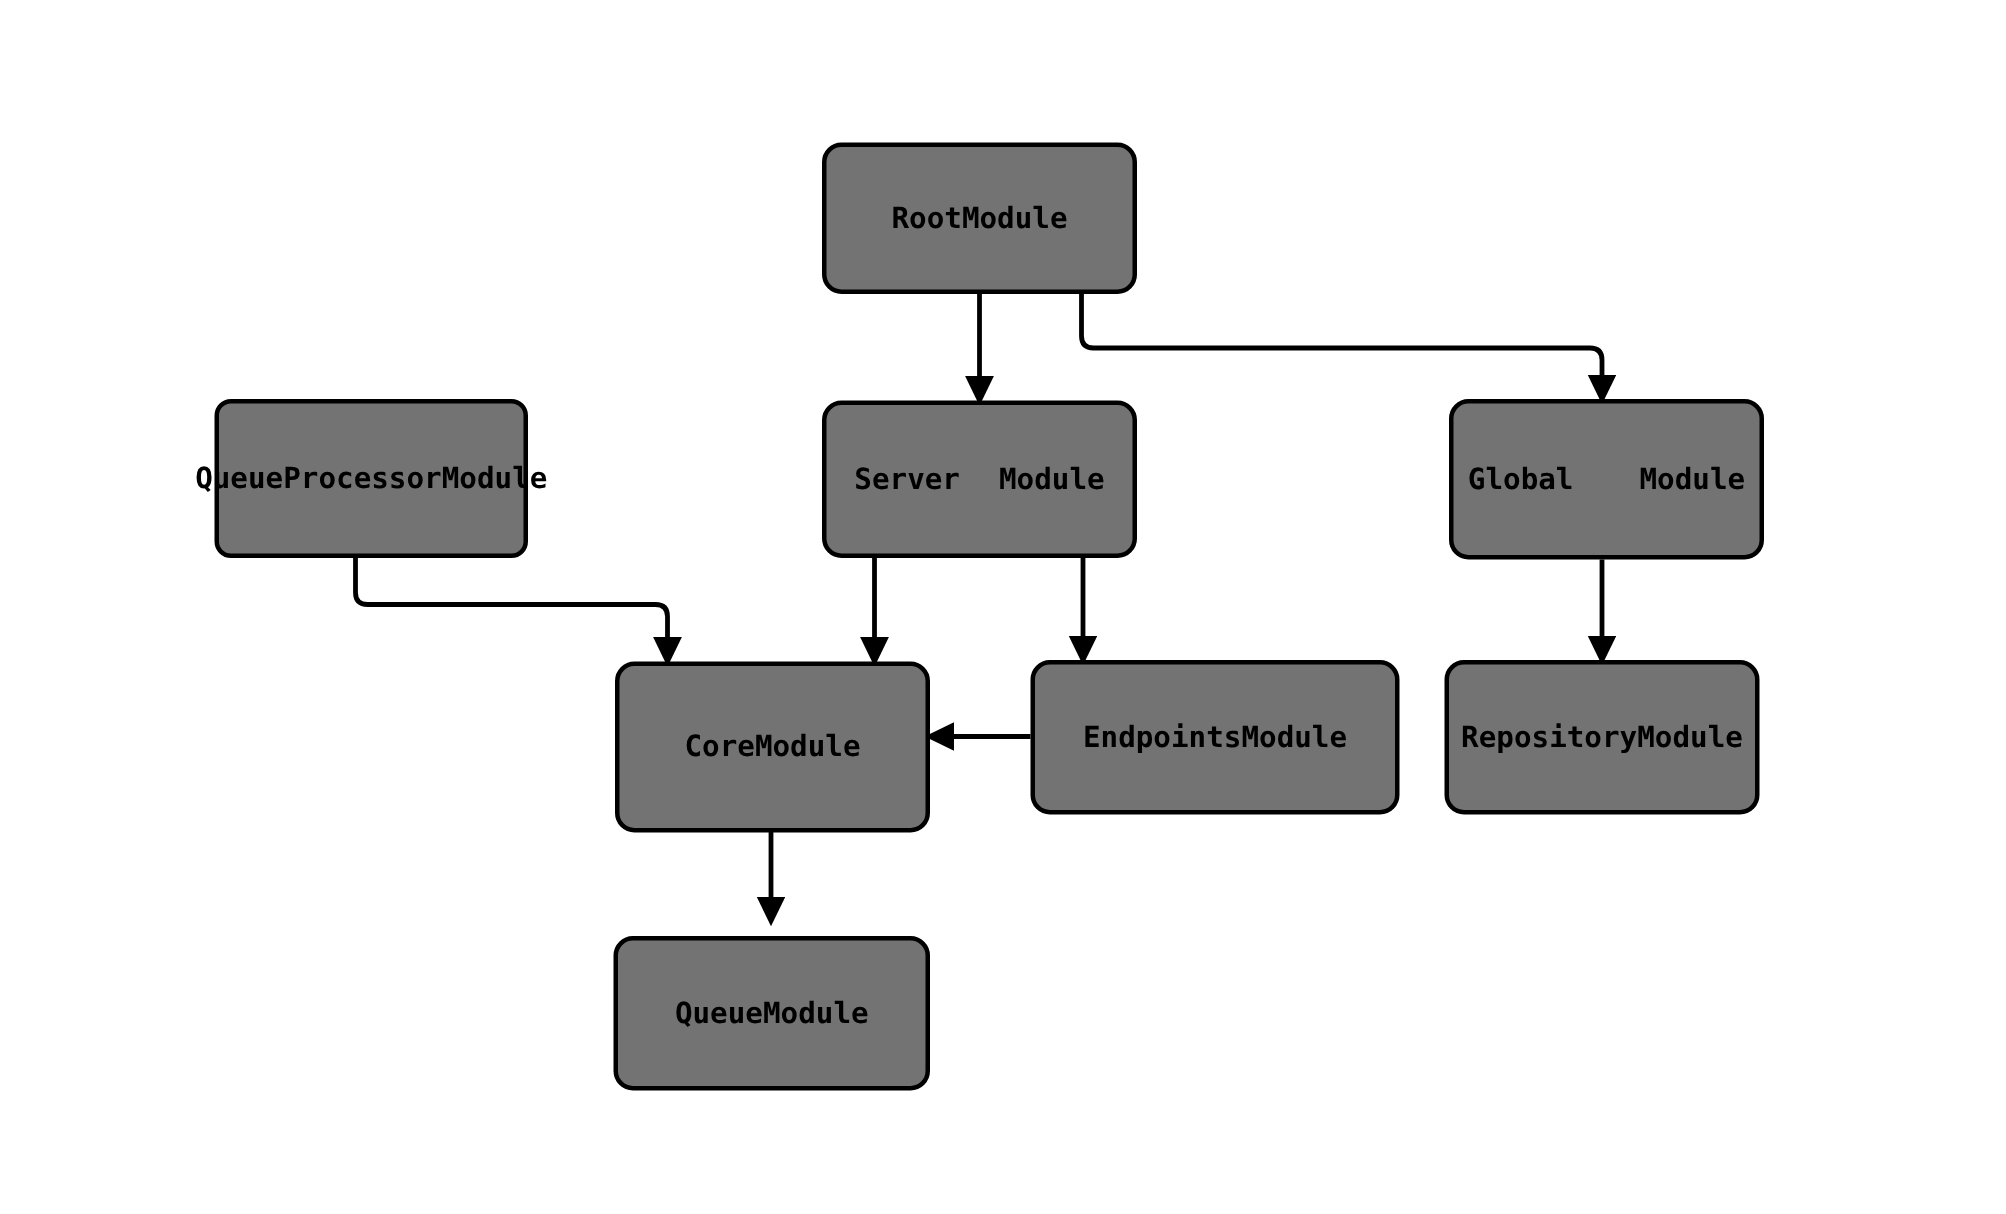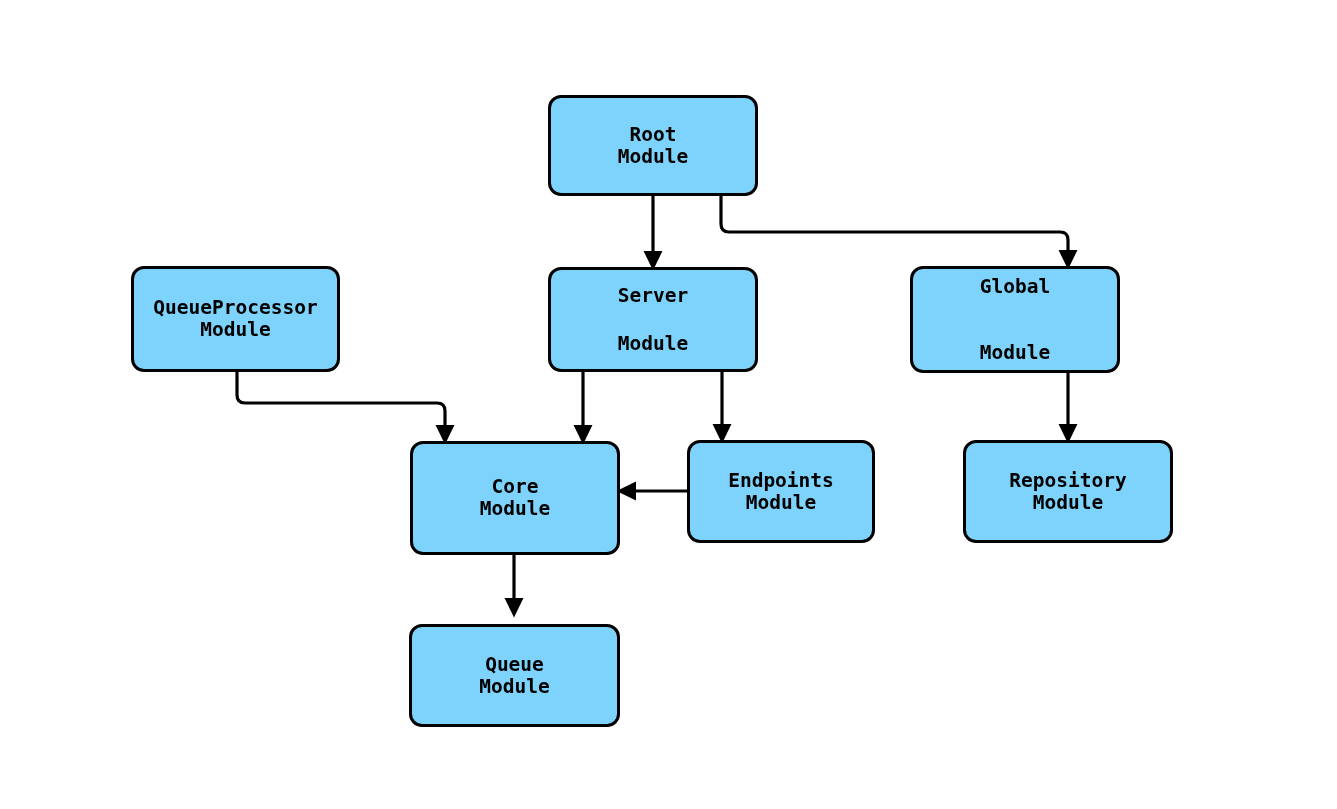--- a/index.html
+++ b/index.html
@@ -29,9 +29,9 @@
     box-sizing: border-box;
     border: 3.2px solid #000000;
     border-radius: 13px;
-    background: #7dd3fc;
+    background: #737373;
     display: flex;
-    flex-direction: column;
+    flex-direction: row;
     align-items: center;
     justify-content: center;
     z-index: 2;

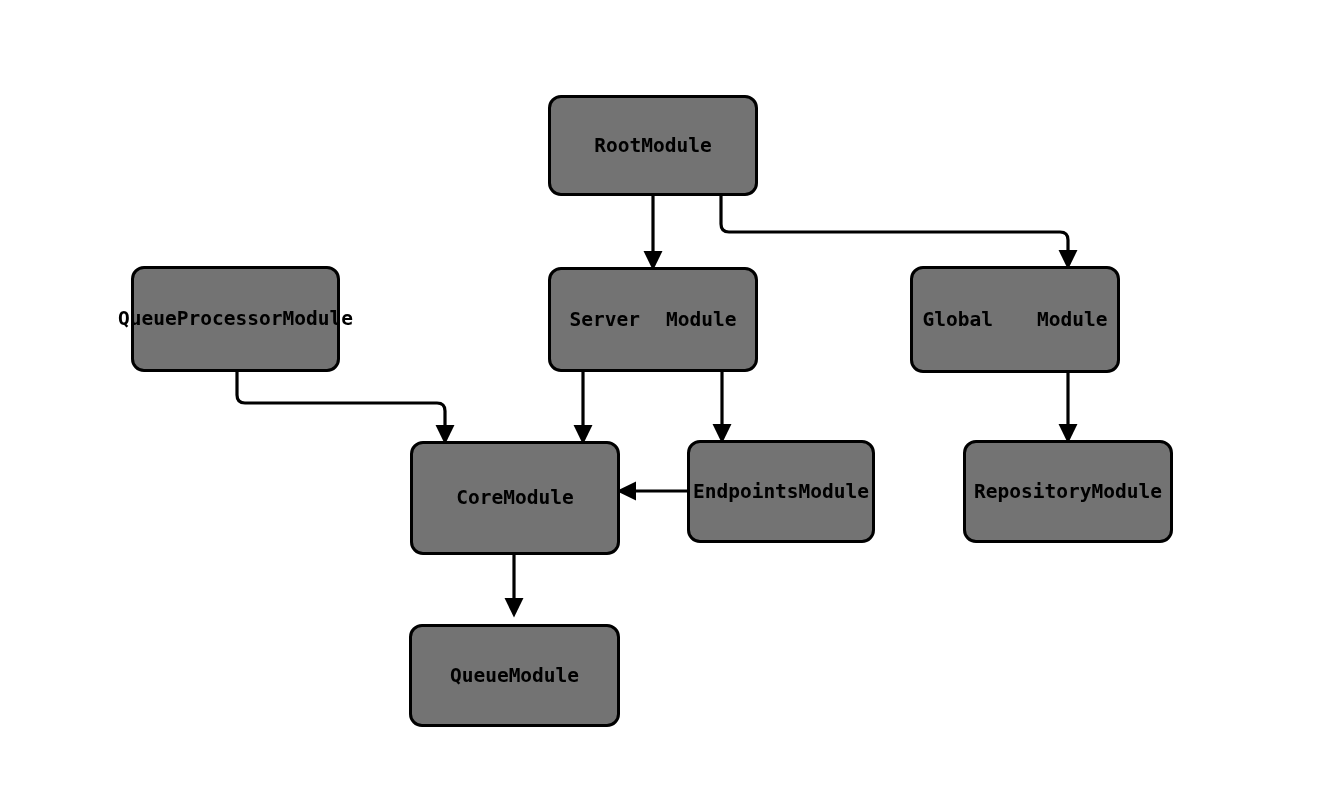--- a/index.html
+++ b/index.html
@@ -84,7 +84,7 @@
     <div class="node-label-line">Module</div>
   </div>
 
-  <div class="node" style="left:131px; top:266px; width:209px; height:106px;">
+  <div class="node" style="left:143px; top:266px; width:209px; height:106px;border-radius:11px;">
     <div class="node-label-line">QueueProcessor</div>
     <div class="node-label-line">Module</div>
   </div>

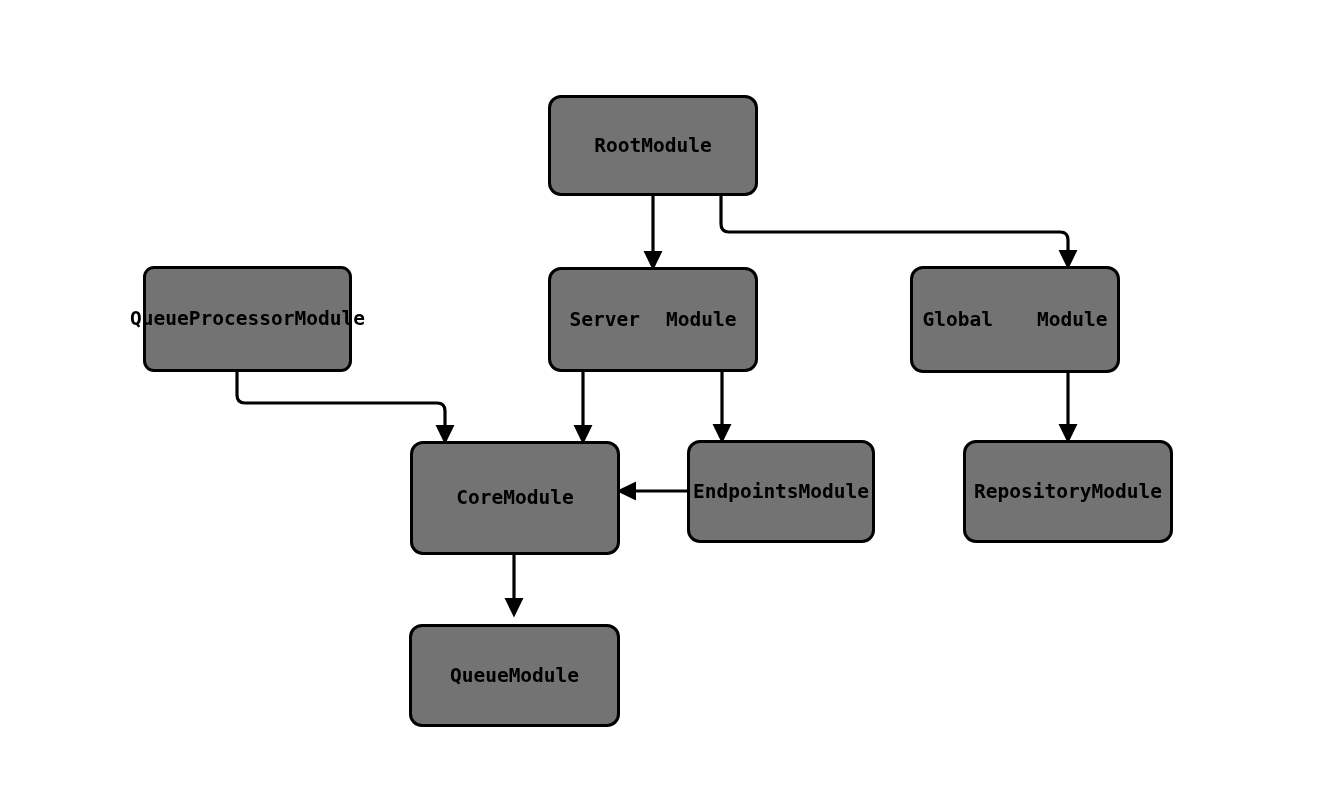--- a/index.html
+++ b/index.html
@@ -94,7 +94,7 @@
     <div class="node-label-line">Module</div>
   </div>
 
-  <div class="node" style="left:910px; top:266px; width:210px; height:107px;gap:44px;">
+  <div class="node" style="left:966px; top:266px; width:210px; height:107px;gap:44px;">
     <div class="node-label-line">Global</div>
     <div class="node-label-line">Module</div>
   </div>

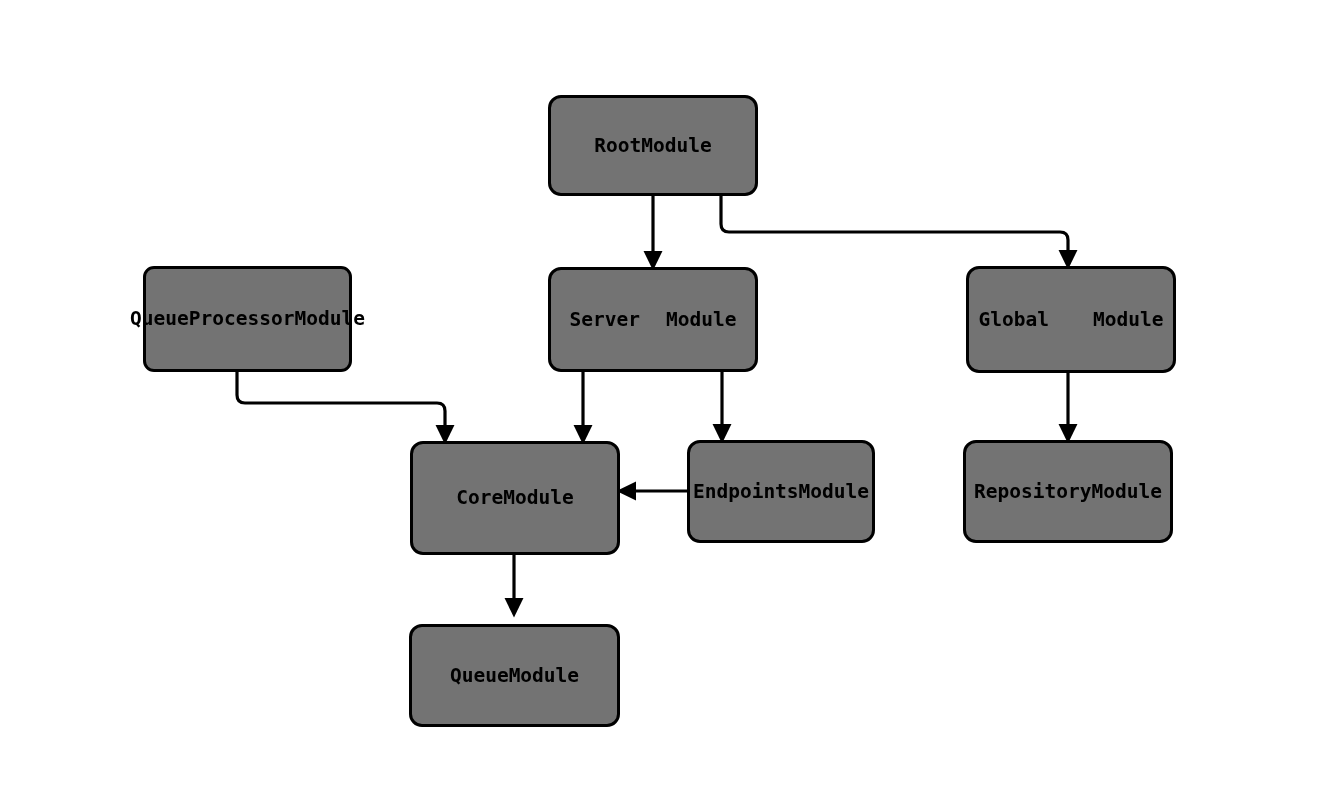--- a/index.html
+++ b/index.html
@@ -104,7 +104,7 @@
     <div class="node-label-line">Module</div>
   </div>
 
-  <div class="node" style="left:687px; top:440px; width:188px; height:103px;">
+  <div class="node" style="left:687px; top:440px; width:246px; height:103px;">
     <div class="node-label-line">Endpoints</div>
     <div class="node-label-line">Module</div>
   </div>

